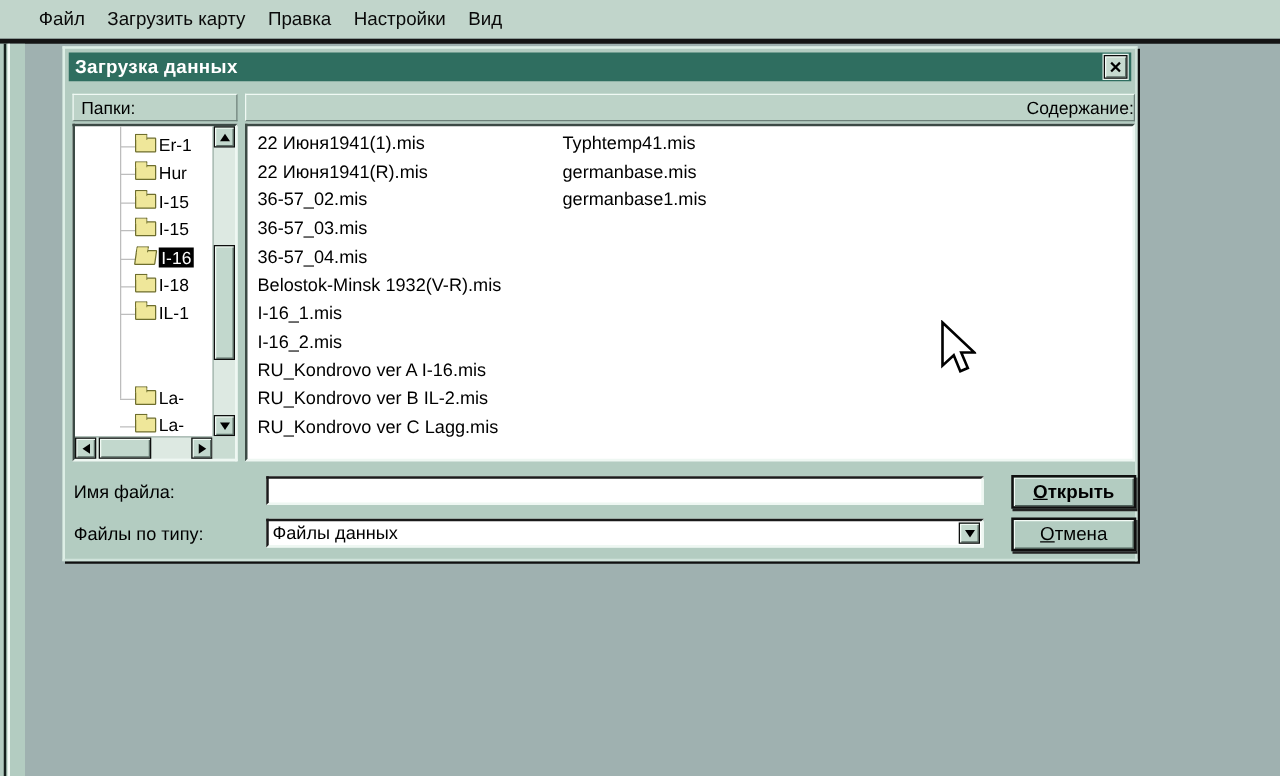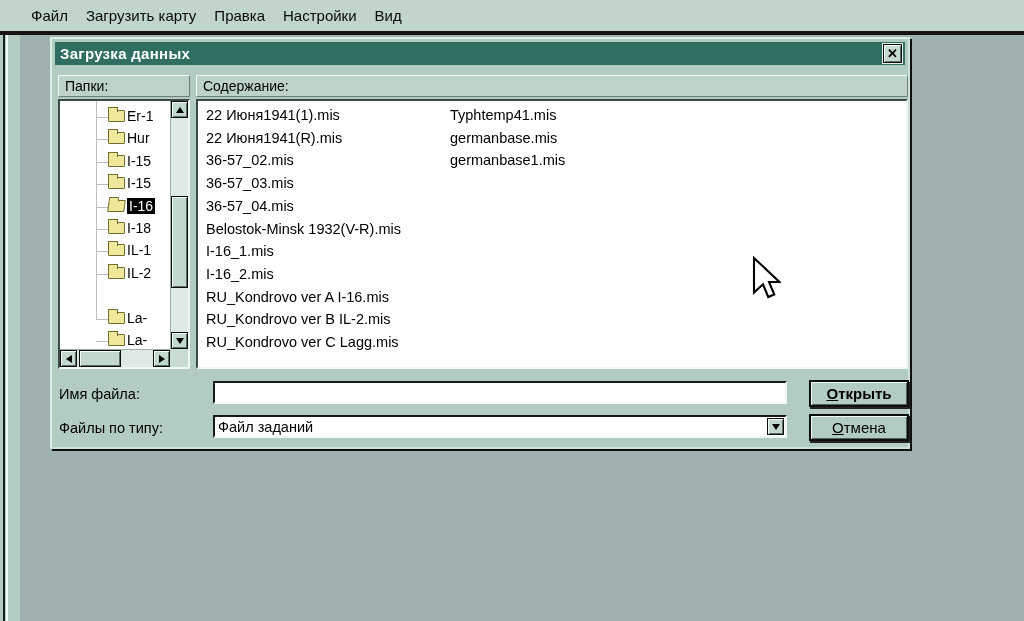--- a/index.html
+++ b/index.html
@@ -40,7 +40,7 @@
     border:1px solid; border-color:#f0f9f4 #6c7f78 #6c7f78 #f0f9f4;
     font-size:14px; color:#000; display:flex; align-items:center; padding-left:6px; }
   .folders-header { left:6px; top:36px; width:132px; }
-  .contents-header { left:144px; top:36px; width:712px; }
+  .contents-header { left:144px; top:36px; width:712px;justify-content:flex-end; }
 
   .listbox { position:absolute; background:#ffffff;
     border:2px solid; border-color:#3c4a45 #eef7f2 #eef7f2 #3c4a45; }

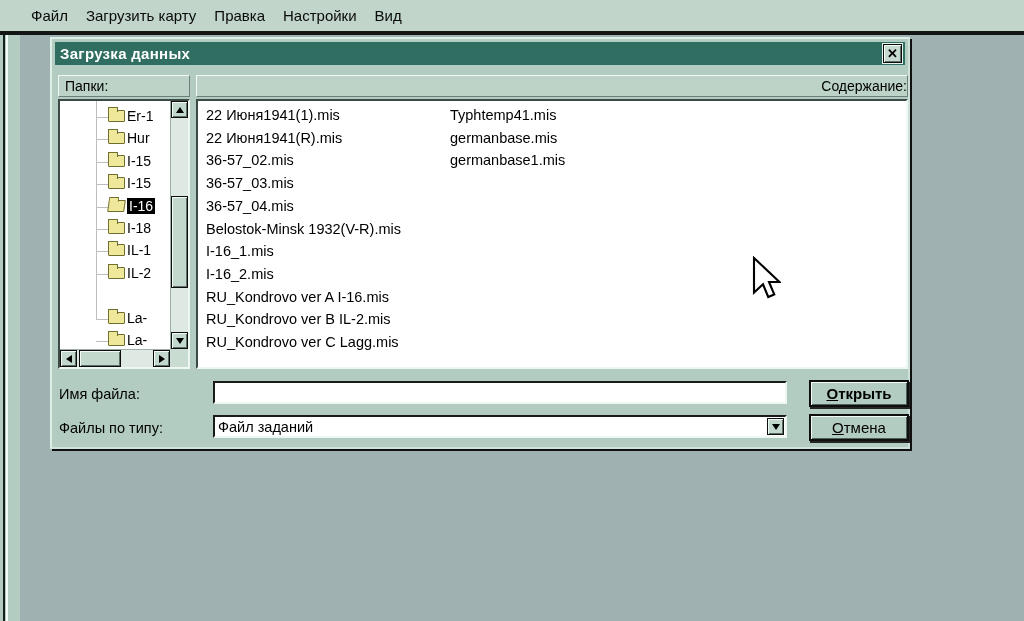--- a/index.html
+++ b/index.html
@@ -187,11 +187,6 @@
           <span class="folder-icon"></span>
           <span class="tree-label">IL-1</span>
         </div>
-        <div class="tree-row" style="top: 161.8px;">
-          <span class="tree-stub"></span>
-          <span class="folder-icon"></span>
-          <span class="tree-label">IL-2</span>
-        </div>
         <div class="tree-row" style="top: 206.6px;">
           <span class="tree-stub"></span>
           <span class="folder-icon"></span>

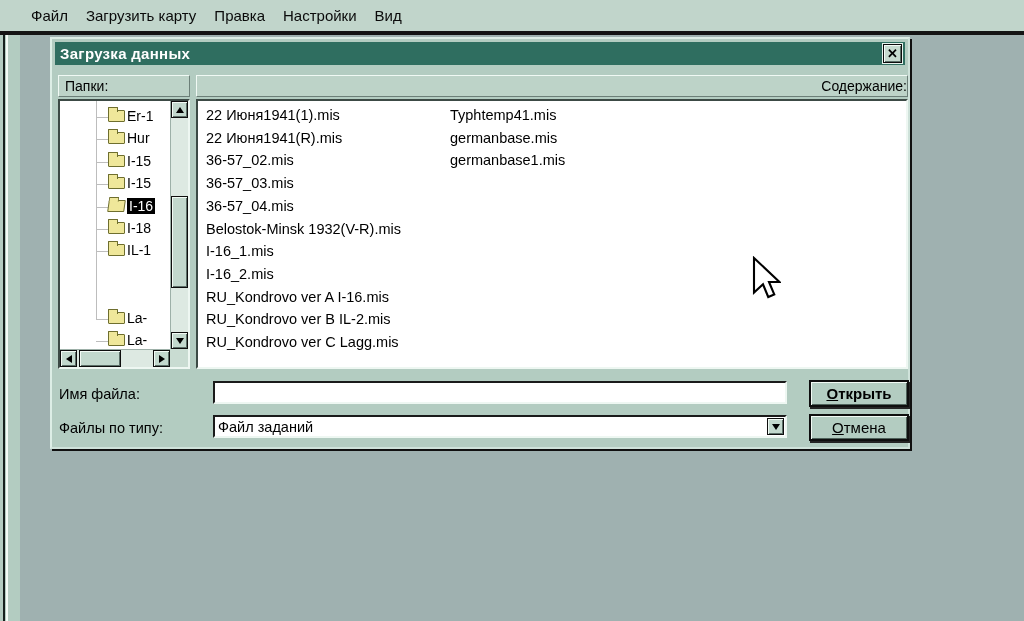--- a/index.html
+++ b/index.html
@@ -244,7 +244,7 @@
   <input class="text-input" type="text" value="" style="">
   <span class="field-label filetype-label">Файлы по типу:</span>
   <div class="combo">
-    <span class="combo-value">Файл заданий</span>
+    <span class="combo-value">Файлы данных</span>
     <span class="combo-btn">
         <span class="tri-down"></span>
       </span>

